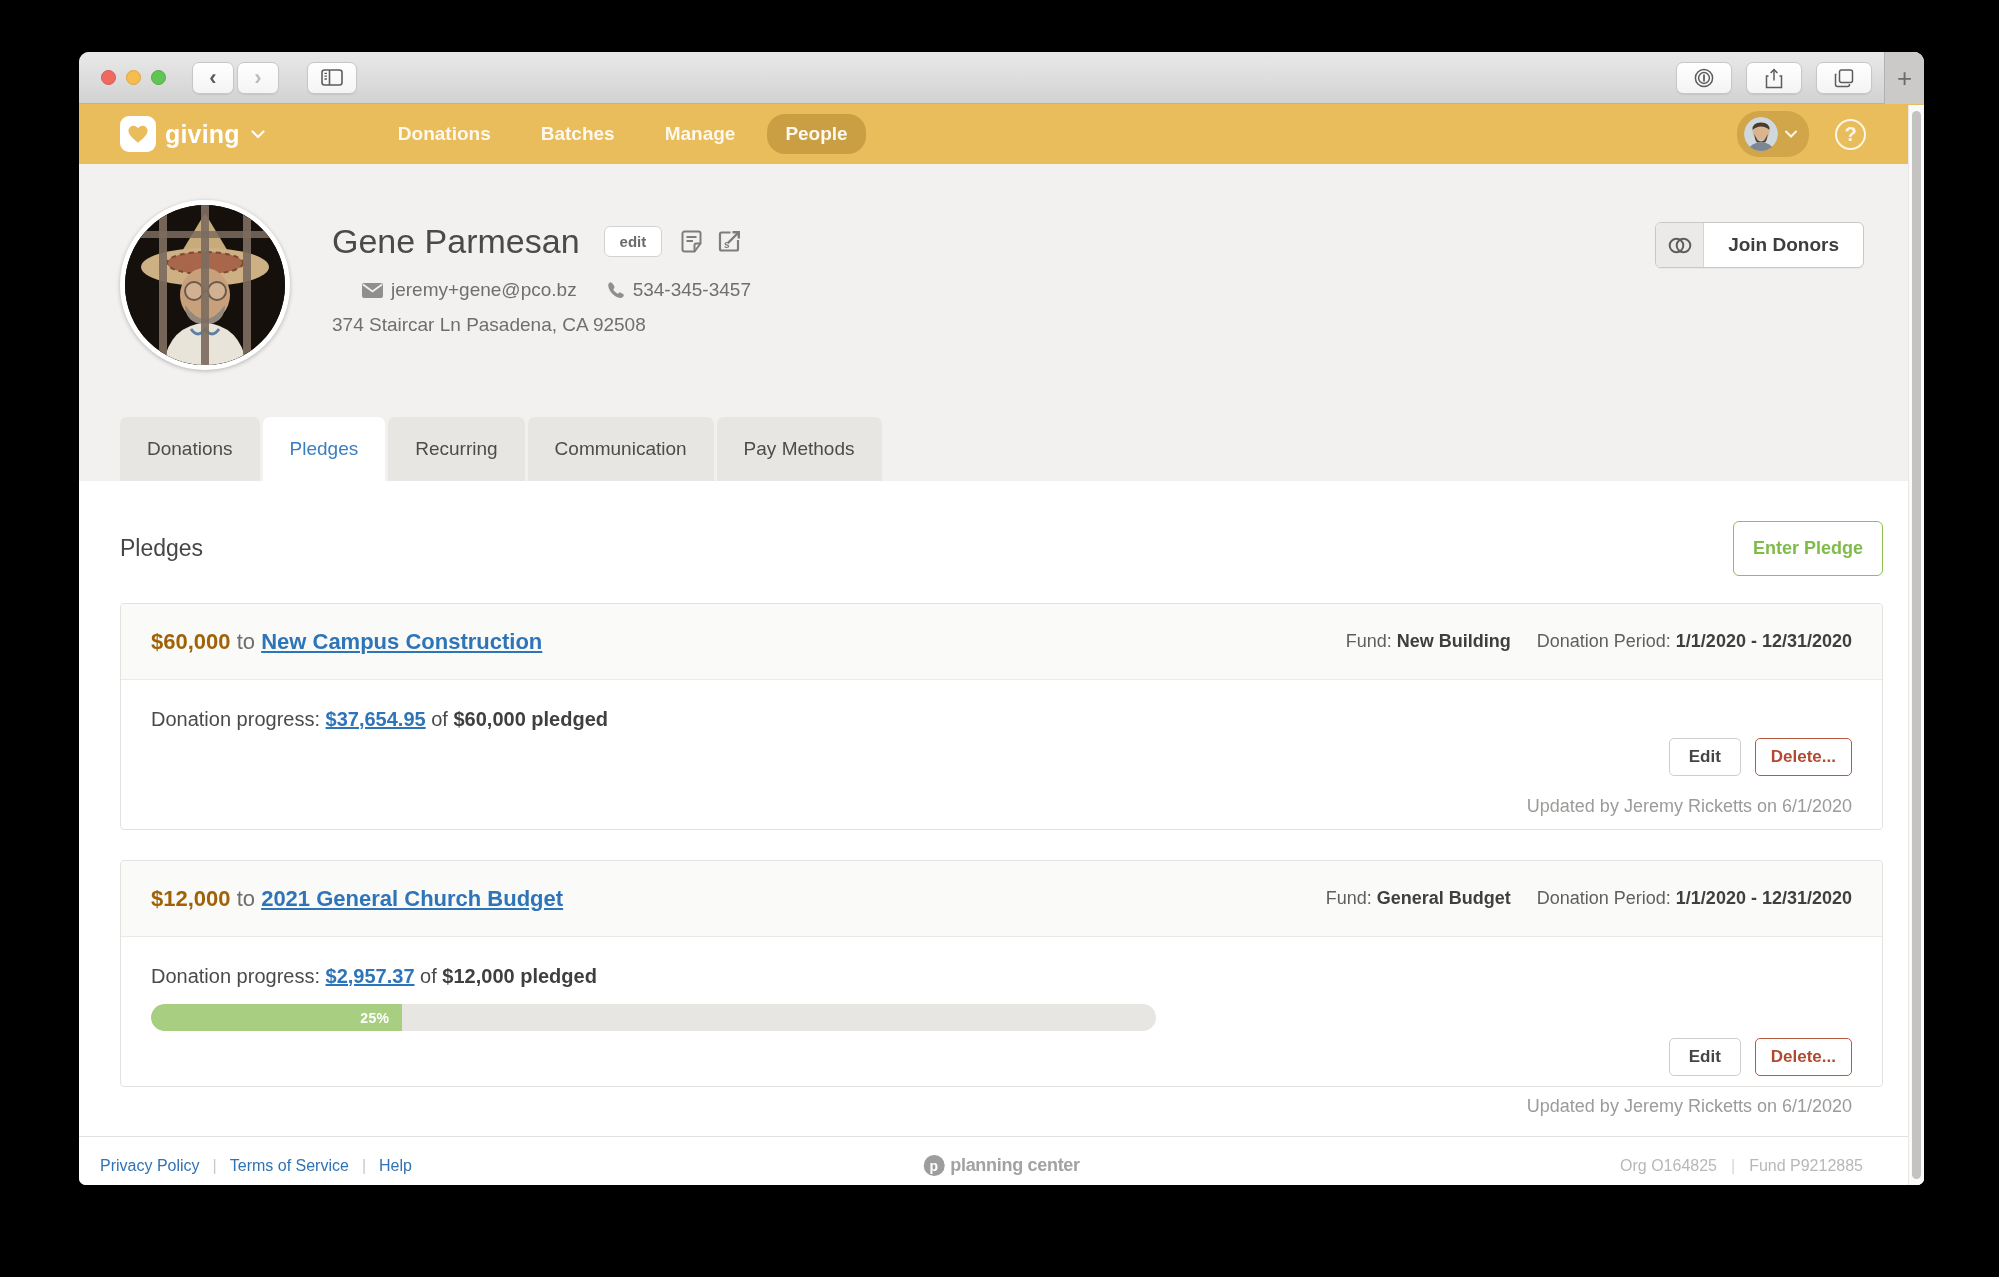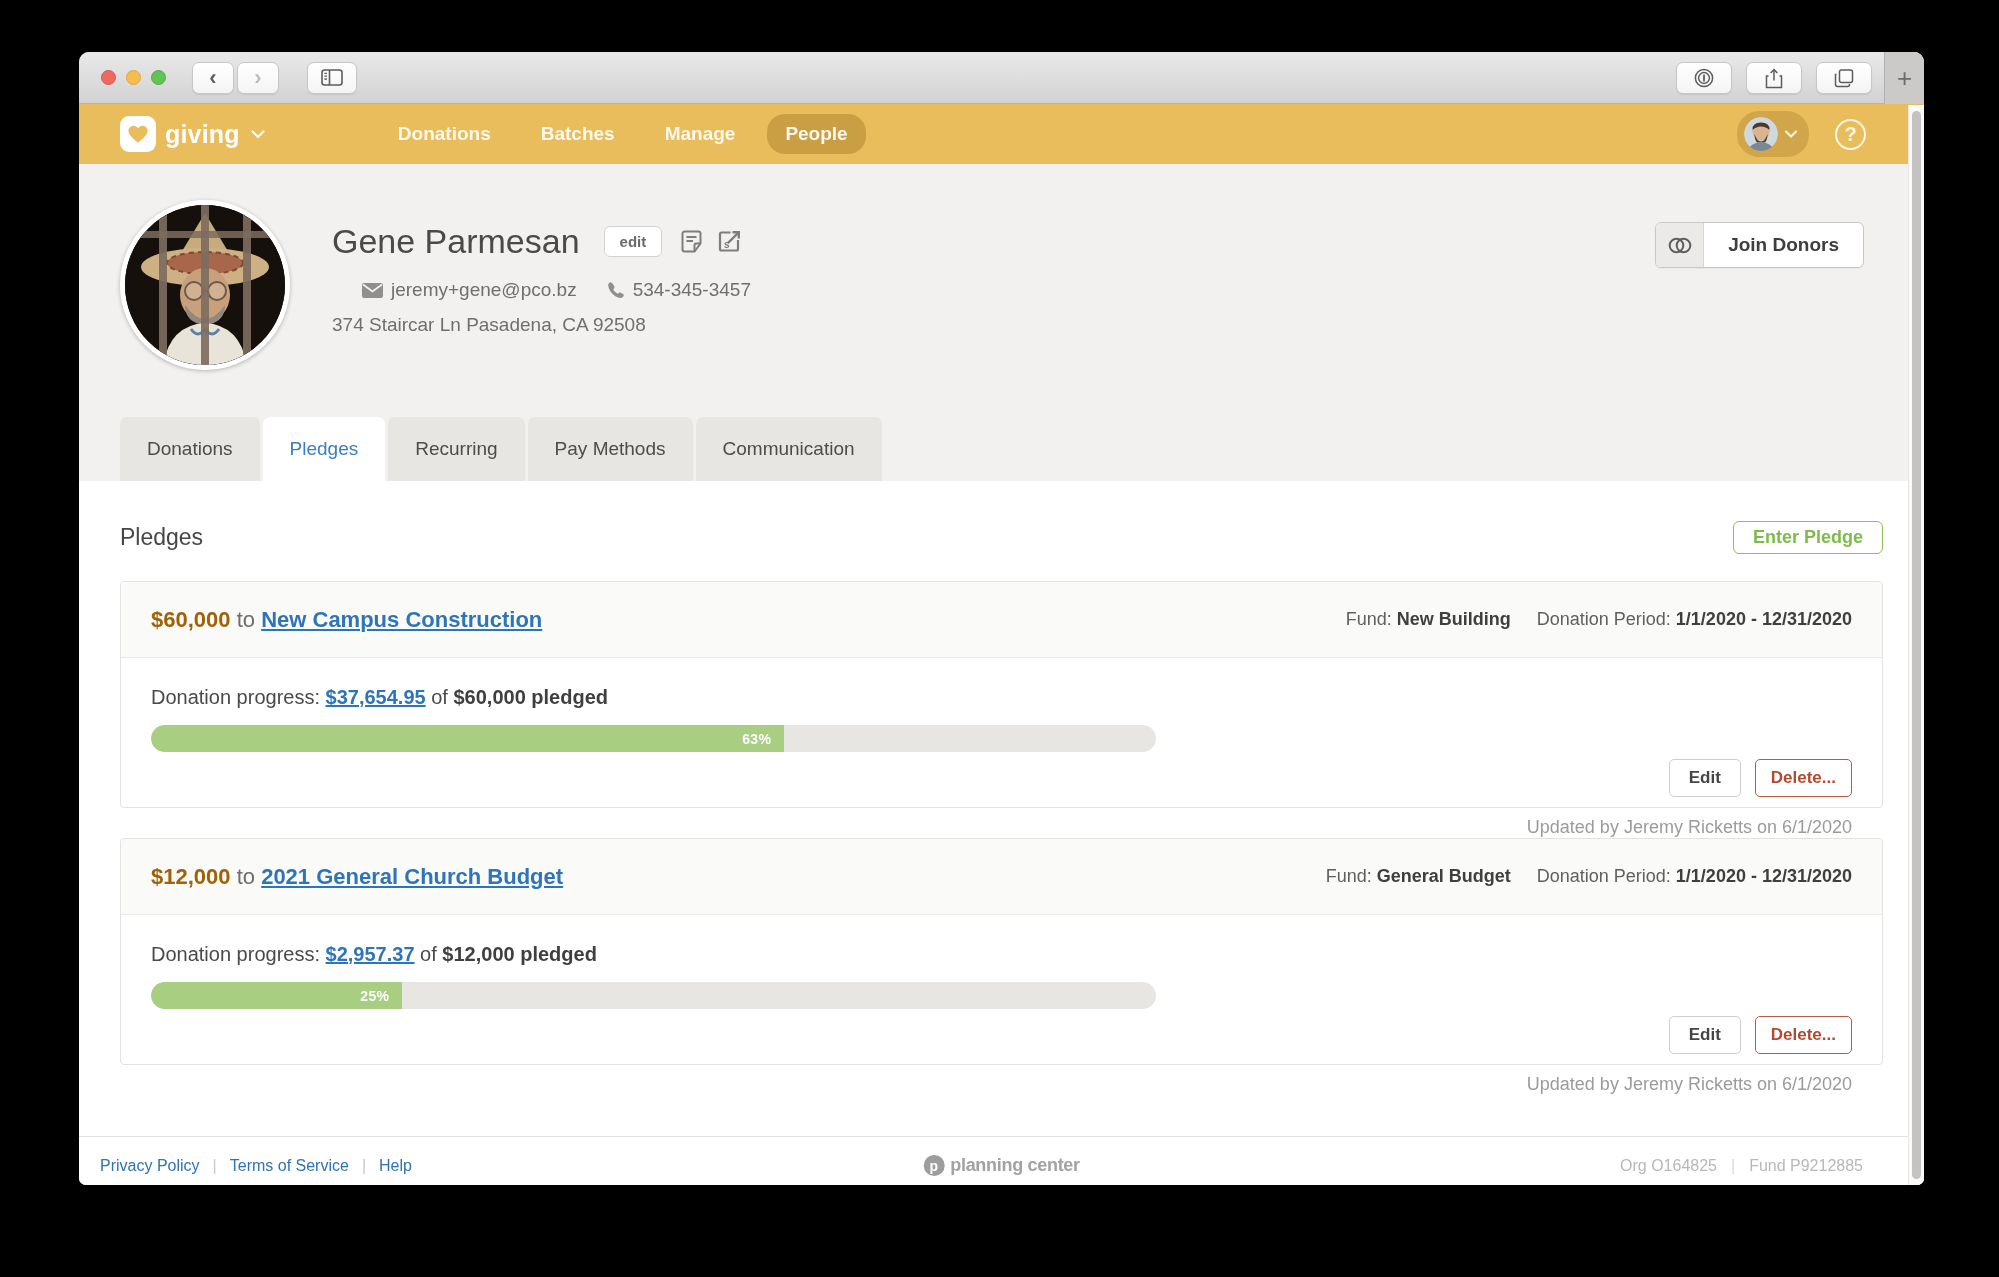--- a/index.html
+++ b/index.html
@@ -308,8 +308,8 @@
       <div class="tab">Donations</div>
       <div class="tab active">Pledges</div>
       <div class="tab">Recurring</div>
+      <div class="tab">Communication</div>
       <div class="tab">Pay Methods</div>
-      <div class="tab">Communication</div>
     </div>
 
     <div class="sheet">

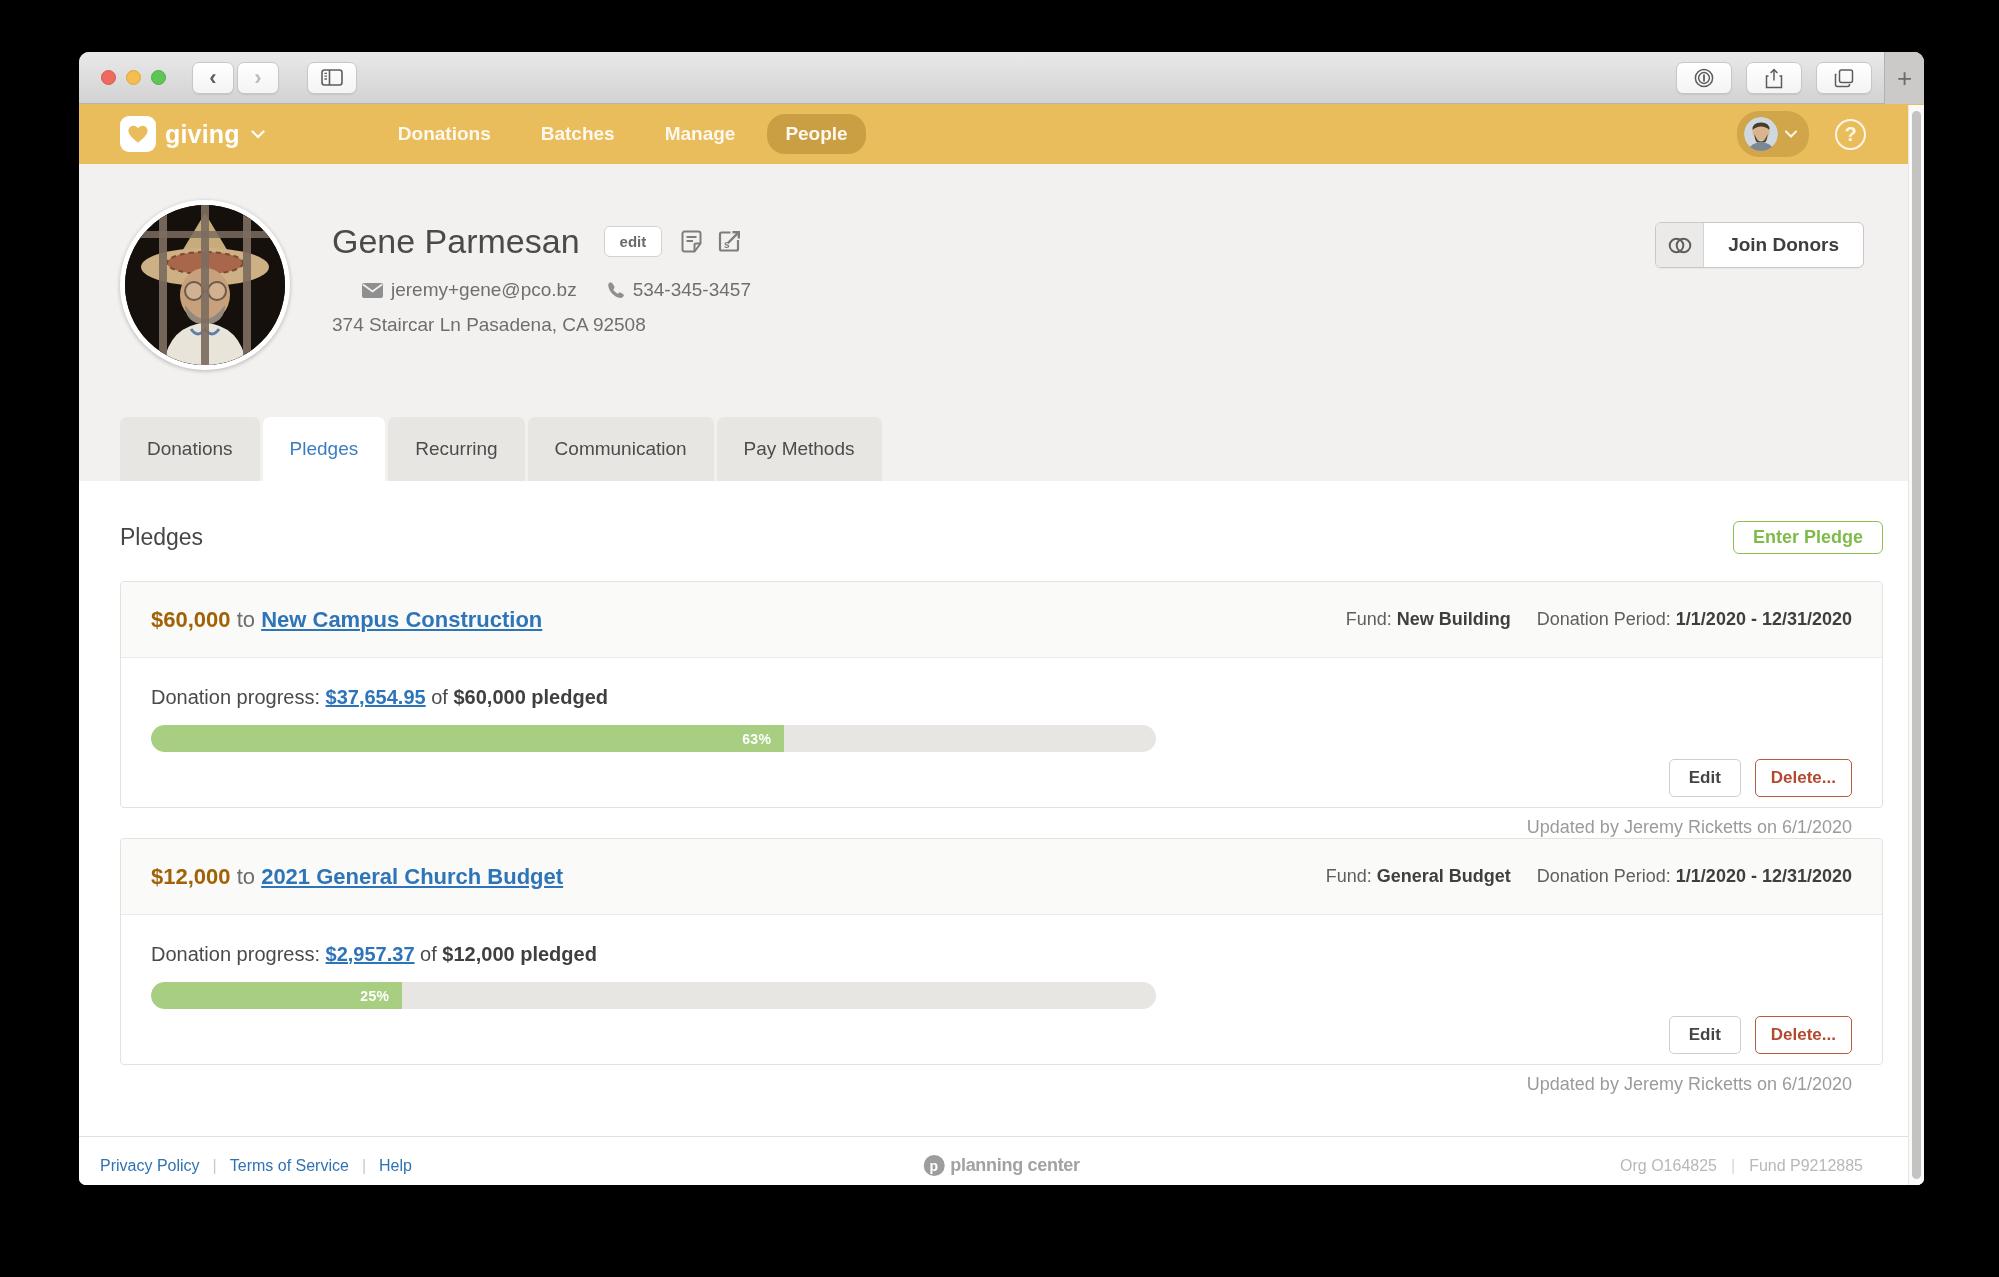--- a/index.html
+++ b/index.html
@@ -77,7 +77,7 @@
   .sheet { background:#fff; min-height:655px; padding:40px 41px 0; }
   .sheet-head { display:flex; align-items:center; justify-content:space-between; }
   .sheet-title { font-size:23px; color:#464646; }
-  .enter-pledge-btn { height:33px; padding:0 19px; background:#fff; border:1px solid #8cc152;
+  .enter-pledge-btn { height:55px; padding:0 19px; background:#fff; border:1px solid #8cc152;
                       border-radius:6px; color:#7fbb49; font-size:18px; font-weight:600; }
 
   .pledge-card { margin-top:27px; border:1px solid #e3e2df; border-radius:4px; background:#fff; }

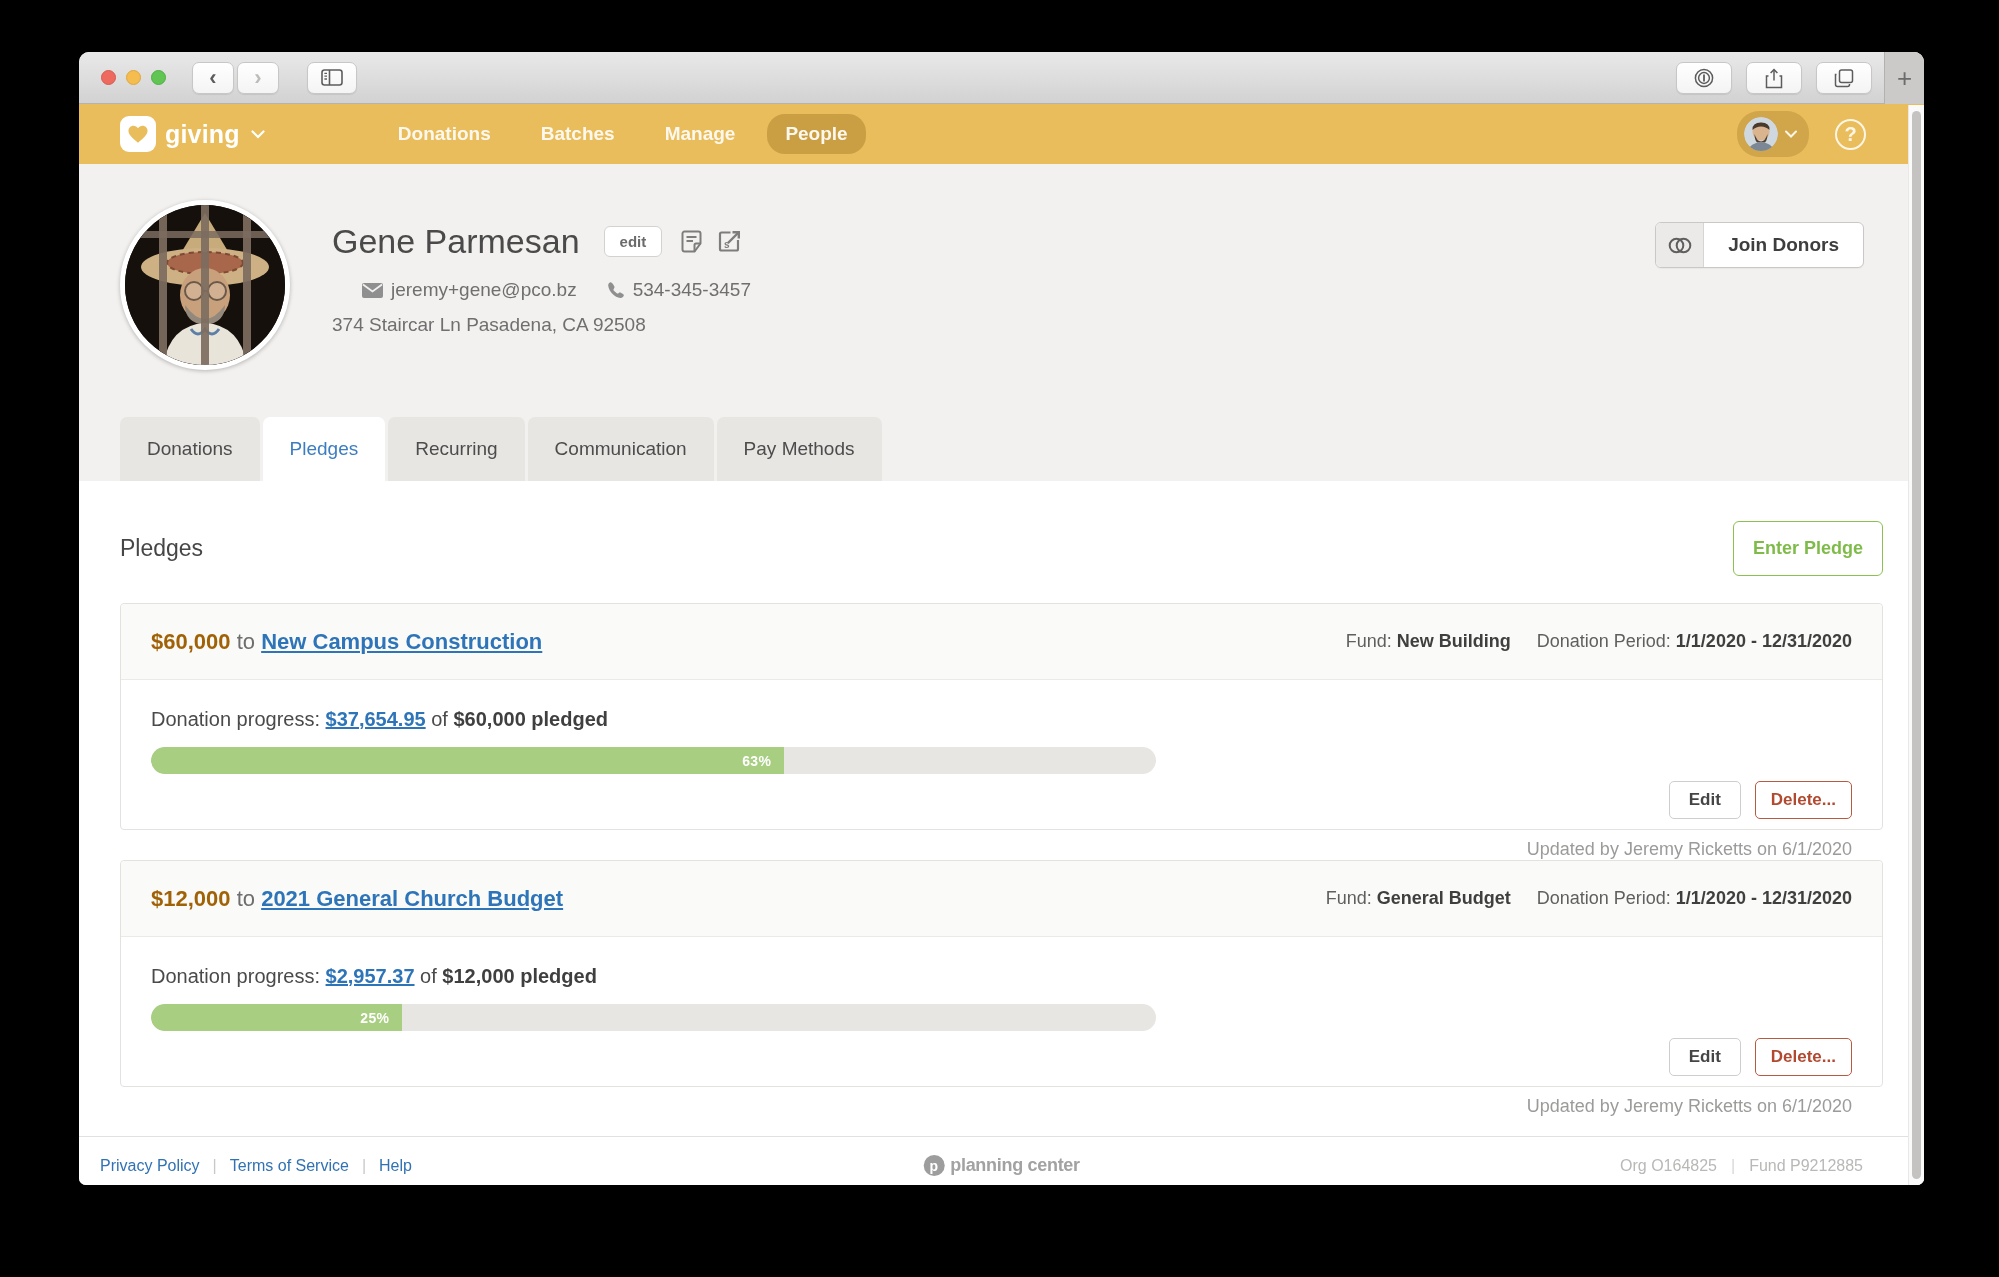--- a/index.html
+++ b/index.html
@@ -338,11 +338,6 @@
               <span>of</span>
               <span class="pledged">$60,000 pledged</span>
             </div>
-            <div class="bar-track">
-              <div class="bar-fill" style="width: 63%;">
-                <span class="bar-pct">63%</span>
-              </div>
-            </div>
           </div>
           <div class="actions-col">
             <div class="actions-btns">

